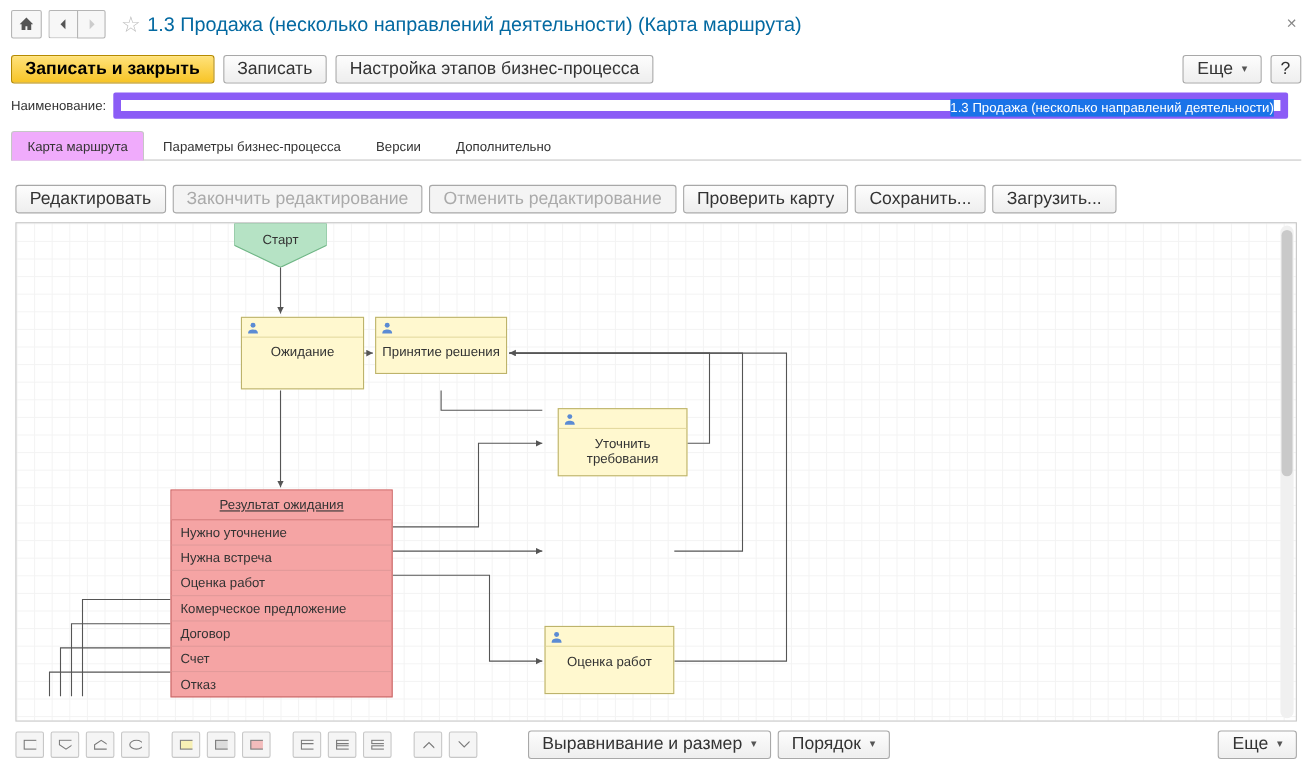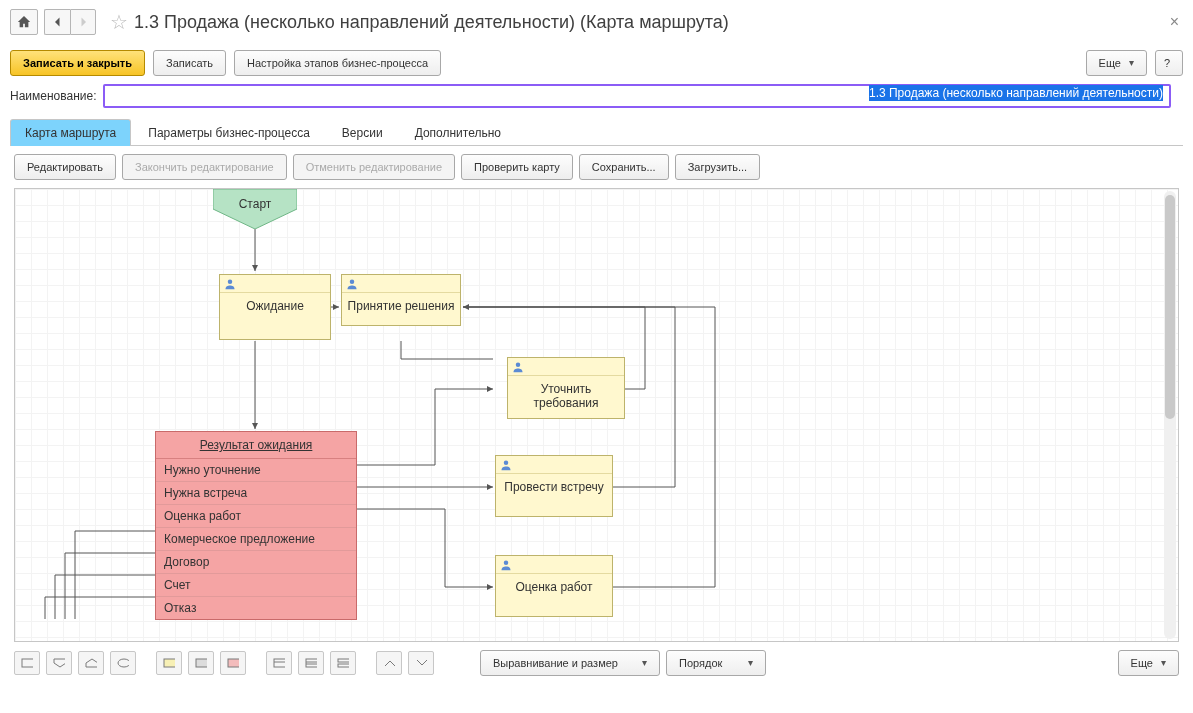--- a/index.html
+++ b/index.html
@@ -32,7 +32,7 @@
   .tb-btn-group .tb-btn:first-child { border-top-left-radius: 2px; border-bottom-left-radius: 2px;}
   .tb-btn-group .tb-btn:last-child { border-top-right-radius: 2px; border-bottom-right-radius: 2px; border-right-width: 1px;}
   .star { font-size: 20px; color: #bbb; margin: 0 6px 0 4px; cursor: pointer;}
-  .title { font-size: 18px; color: #404040; white-space: nowrap; }
+  .title { font-size: 18px; color: #0369a1; white-space: nowrap; }
   .close-x { margin-left: auto; font-size: 16px; color: #888; cursor: pointer; padding: 0 4px;}
   .toolbar-row {
     display: flex; align-items: center;

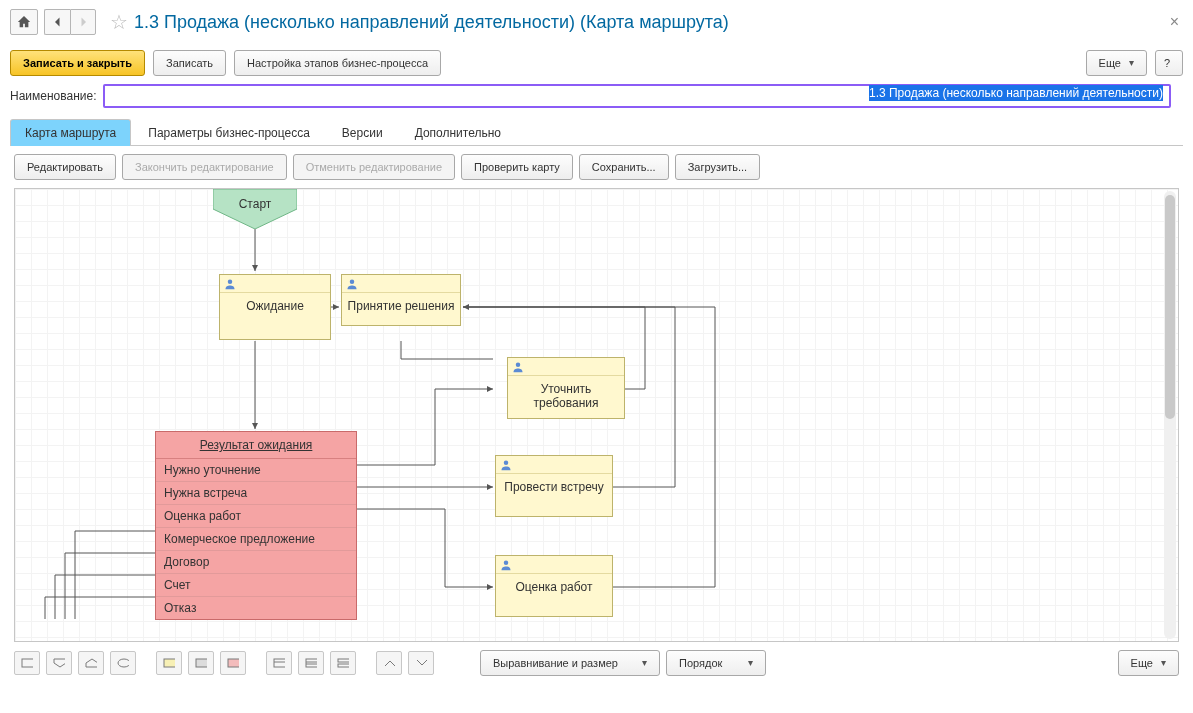--- a/index.html
+++ b/index.html
@@ -42,7 +42,7 @@
     border: 1px solid #a8a8a8;
     background: linear-gradient(#fdfdfd,#eee);
     padding: 0 12px; height: 26px; line-height: 24px;
-    font-size: 11px; cursor: pointer; border-radius: 3px;
+    font-size: 16px; cursor: pointer; border-radius: 3px;
     display: inline-flex; align-items: center; gap: 4px;
     color: #333;
   }

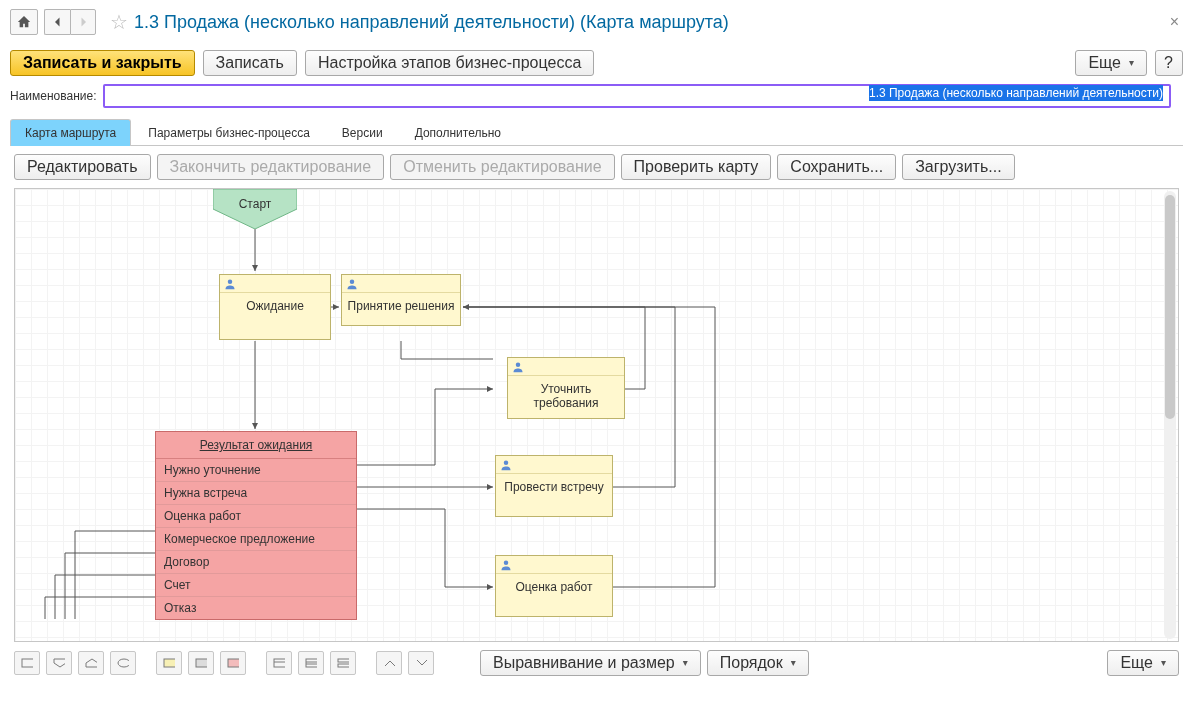--- a/index.html
+++ b/index.html
@@ -53,7 +53,7 @@
   .field-row { display: flex; align-items: center; padding: 2px 22px 10px 10px; text-align: right;}
   .field-label { margin-right: 6px; }
   .text-input {
-    flex: 1; height: 24px; border: 2px solid #8b5cf6;
+    flex: 1; height: 24px; border: 7px solid #8b5cf6;
     border-radius: 2px; padding: 0 6px; font-size: 12px;
     color: #333; background: #fff;
   }

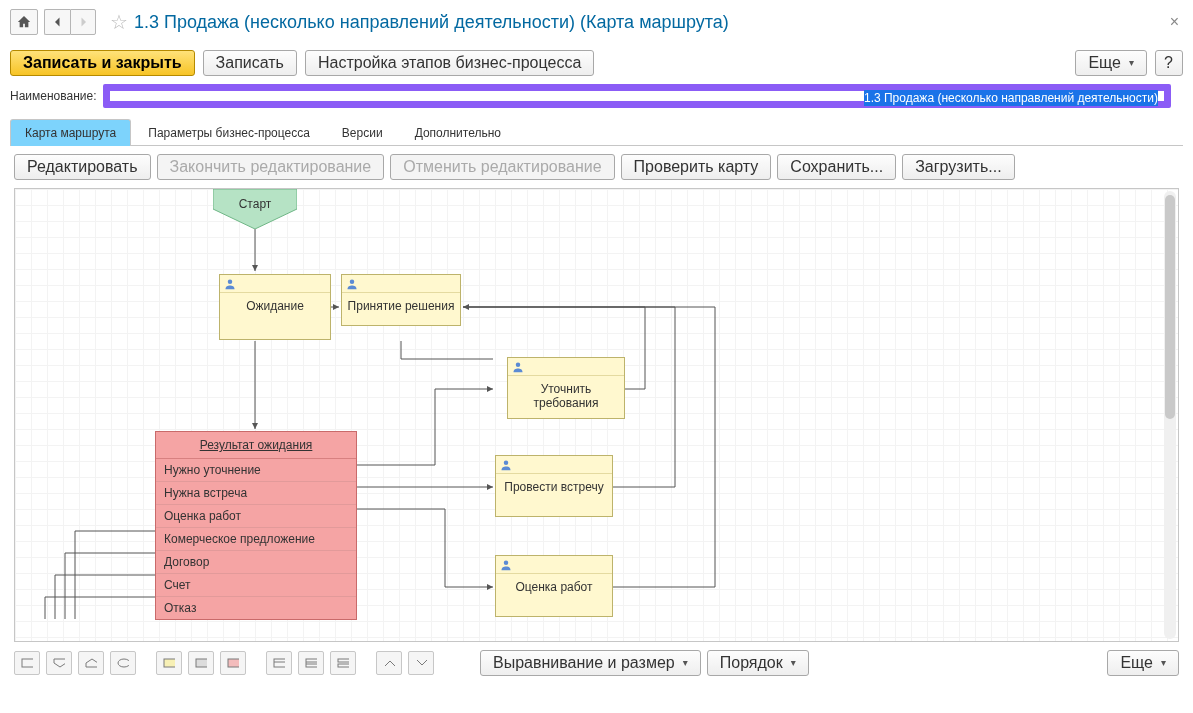--- a/index.html
+++ b/index.html
@@ -65,7 +65,7 @@
     position: relative; top: 1px; color: #333;
   }
   .tab.active {
-    border-color: #c6c6c6; background: #7dd3fc;
+    border-color: #c6c6c6; background: #f0abfc;
     border-top-left-radius: 3px; border-top-right-radius: 3px;
   }
   .sub-toolbar {

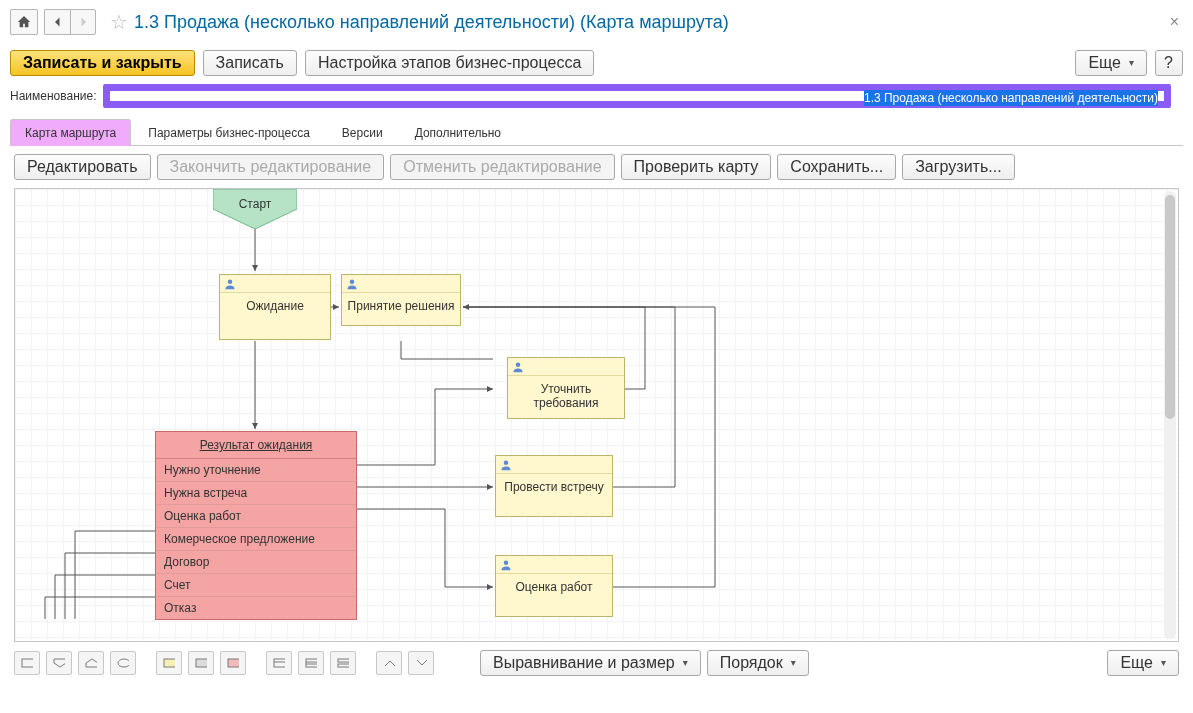--- a/index.html
+++ b/index.html
@@ -47,7 +47,7 @@
     color: #333;
   }
   .btn.primary { background: linear-gradient(#ffe27a,#f7c426); border-color: #b58a00; font-weight: bold; color: #000;}
-  .btn.disabled { color: #aaa; background: #f4f4f4; cursor: default; }
+  .btn.disabled { color: #aaa; background: #f4f4f4; cursor: default; margin-top: 14px; }
   .btn.dropdown::after { content: "▾"; margin-left: 4px; font-size: 10px; color: #555;}
   .spacer { flex: 1; }
   .field-row { display: flex; align-items: center; padding: 2px 22px 10px 10px; text-align: right;}

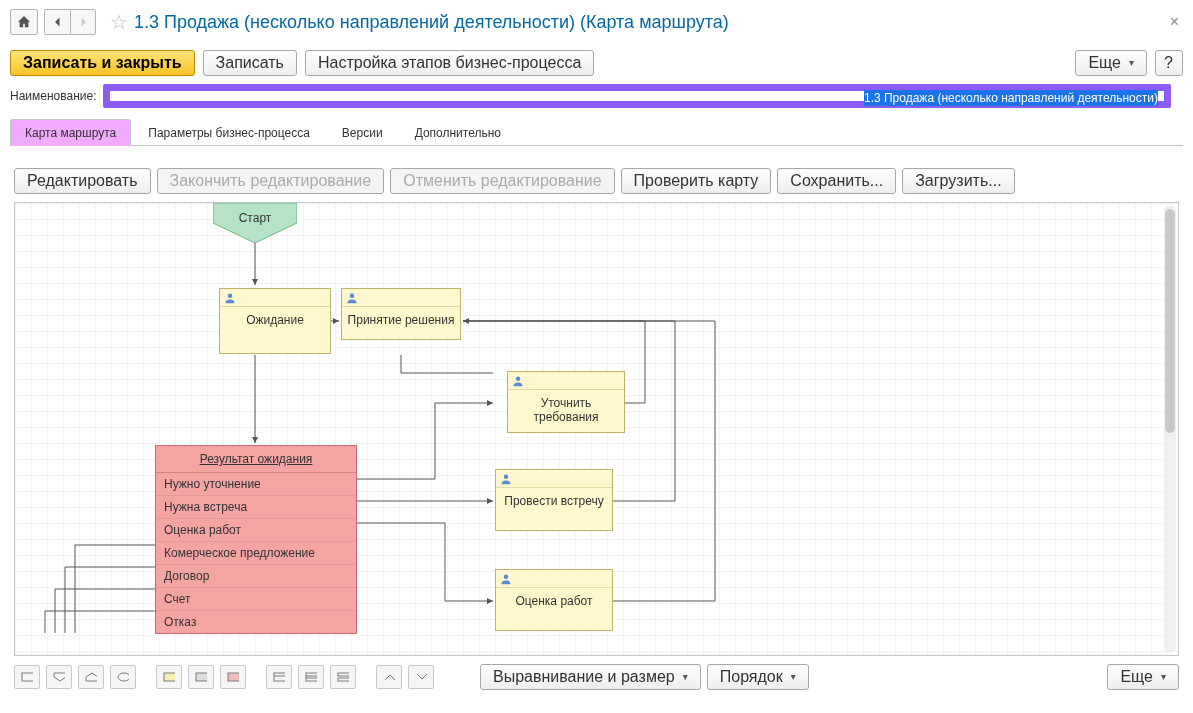--- a/index.html
+++ b/index.html
@@ -269,17 +269,6 @@
     <div class="node-body">Уточнить требования</div>
   </div>
 
-  <div class="node" style="left:480px;top:266px;width:118px;height:62px;">
-    <div class="node-head">
-        <span class="user-ico">
-          <svg viewBox="0 0 16 16" width="12" height="12">
-            <circle cx="8" cy="5" r="3" fill="#5b8bd4"></circle>
-            <path d="M2 15c0-4 3-5 6-5s6 1 6 5" fill="#5b8bd4"></path>
-          </svg>
-        </span>
-      </div>
-    <div class="node-body">Провести встречу</div>
-  </div>
 
   <div class="node" style="left:480px;top:366px;width:118px;height:62px;">
     <div class="node-head">

